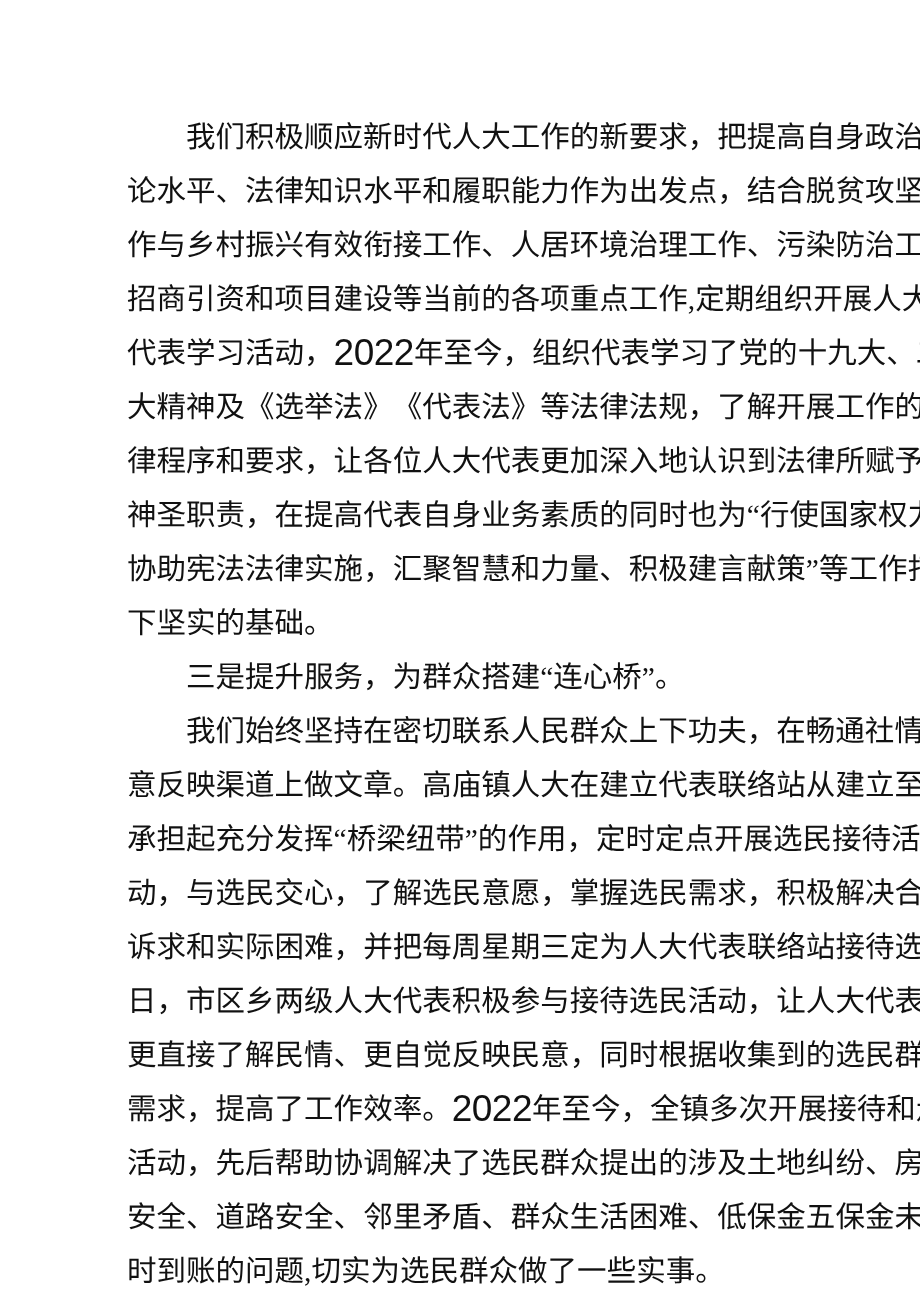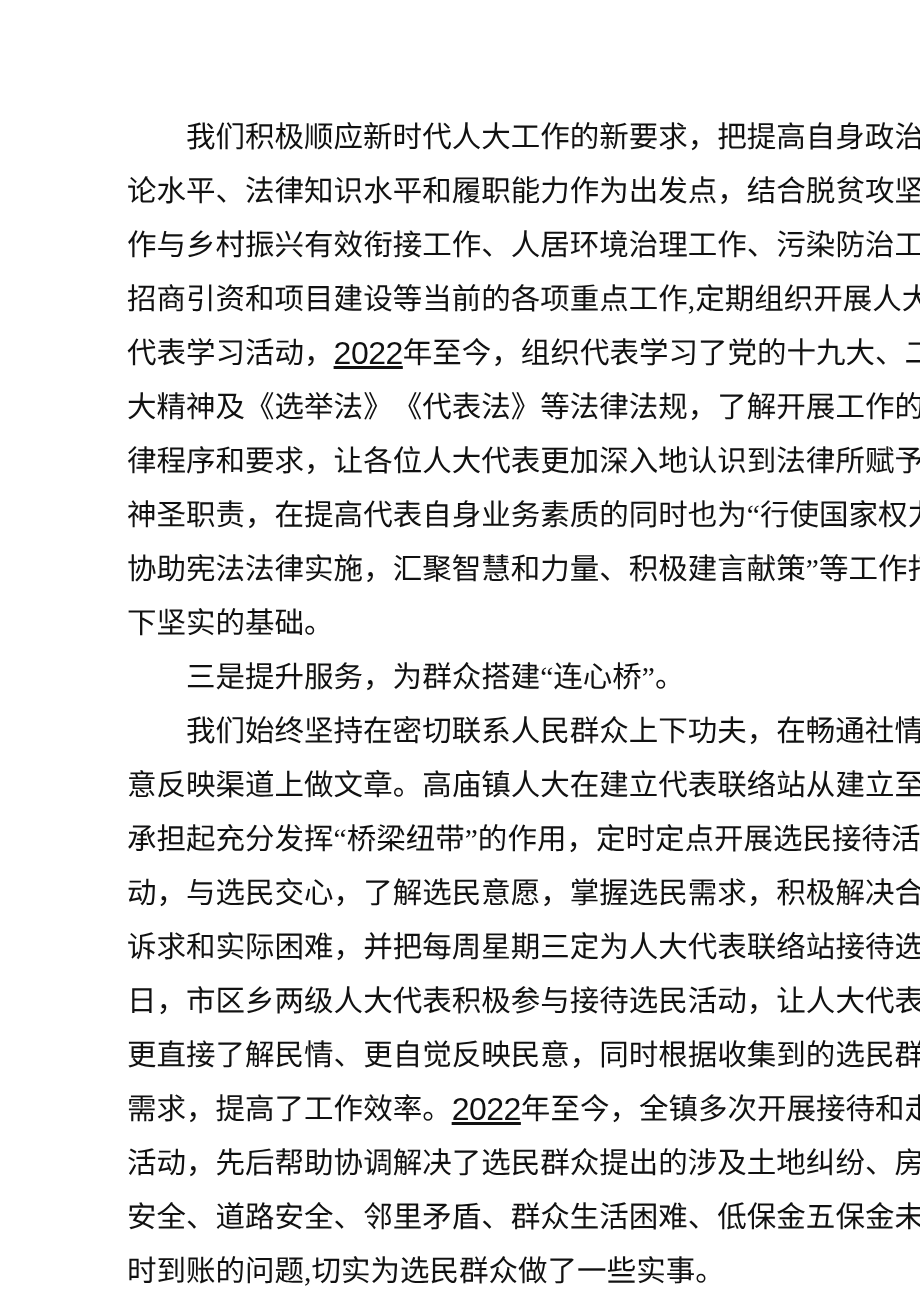--- a/index.html
+++ b/index.html
@@ -66,9 +66,8 @@
   
   .ch.num {
     font-family: "Liberation Sans", "DejaVu Sans", sans-serif;
-    font-size: 32px;
+    font-size: 37px;
     letter-spacing: -0.5px;
-    text-decoration: underline;
   }
 </style>
 </head>

